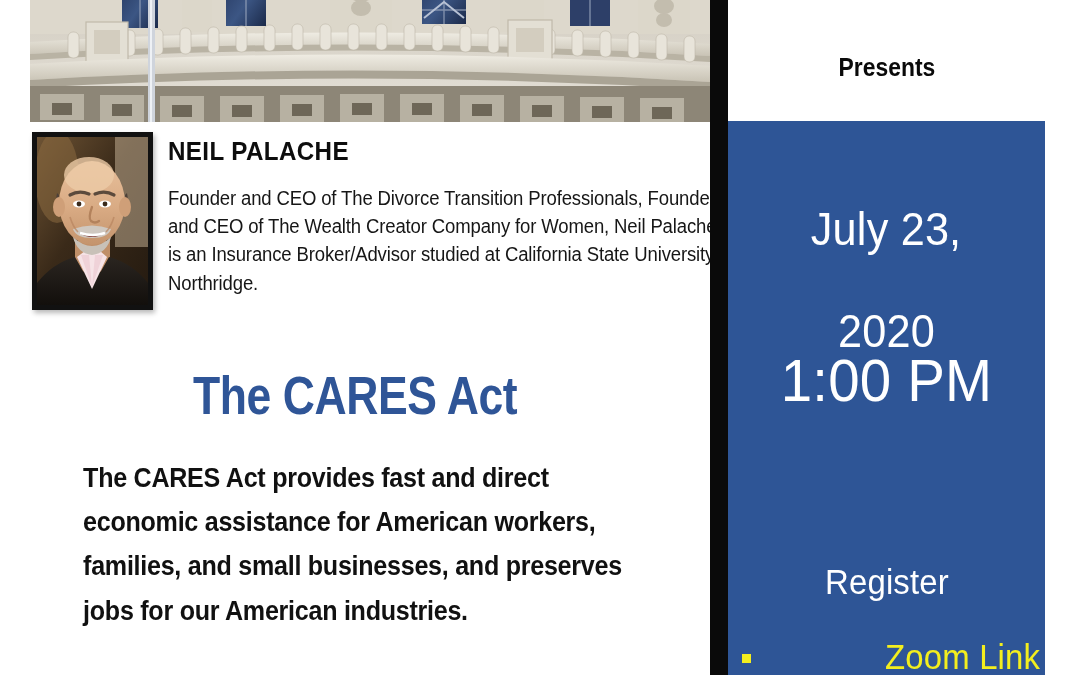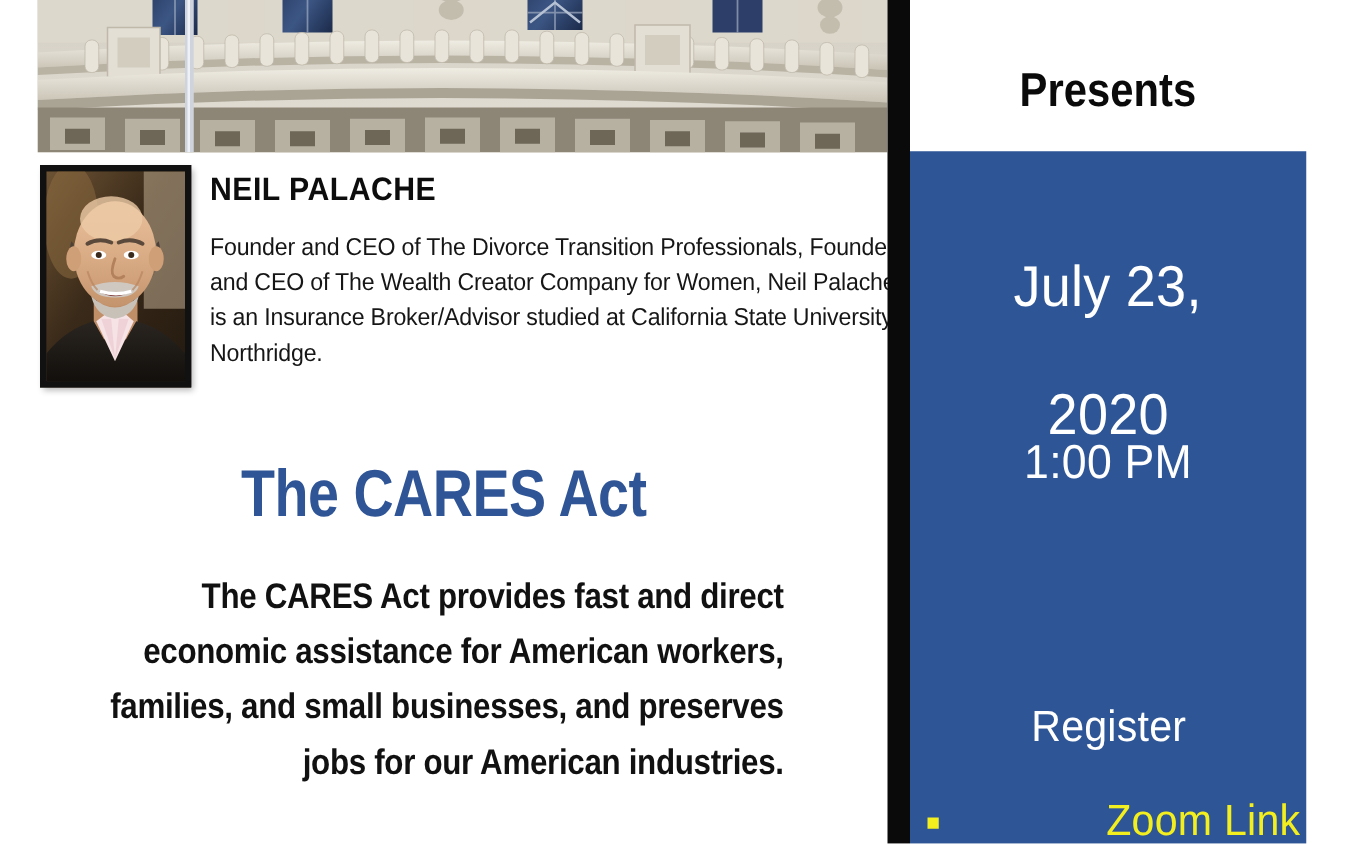--- a/index.html
+++ b/index.html
@@ -129,7 +129,7 @@
     text-align:center;
     font-family:"Liberation Sans", sans-serif;
     font-weight:bold;
-    font-size:38px;
+    font-size:26px;
     color:#0a0a0a;
     letter-spacing:0px;
   }

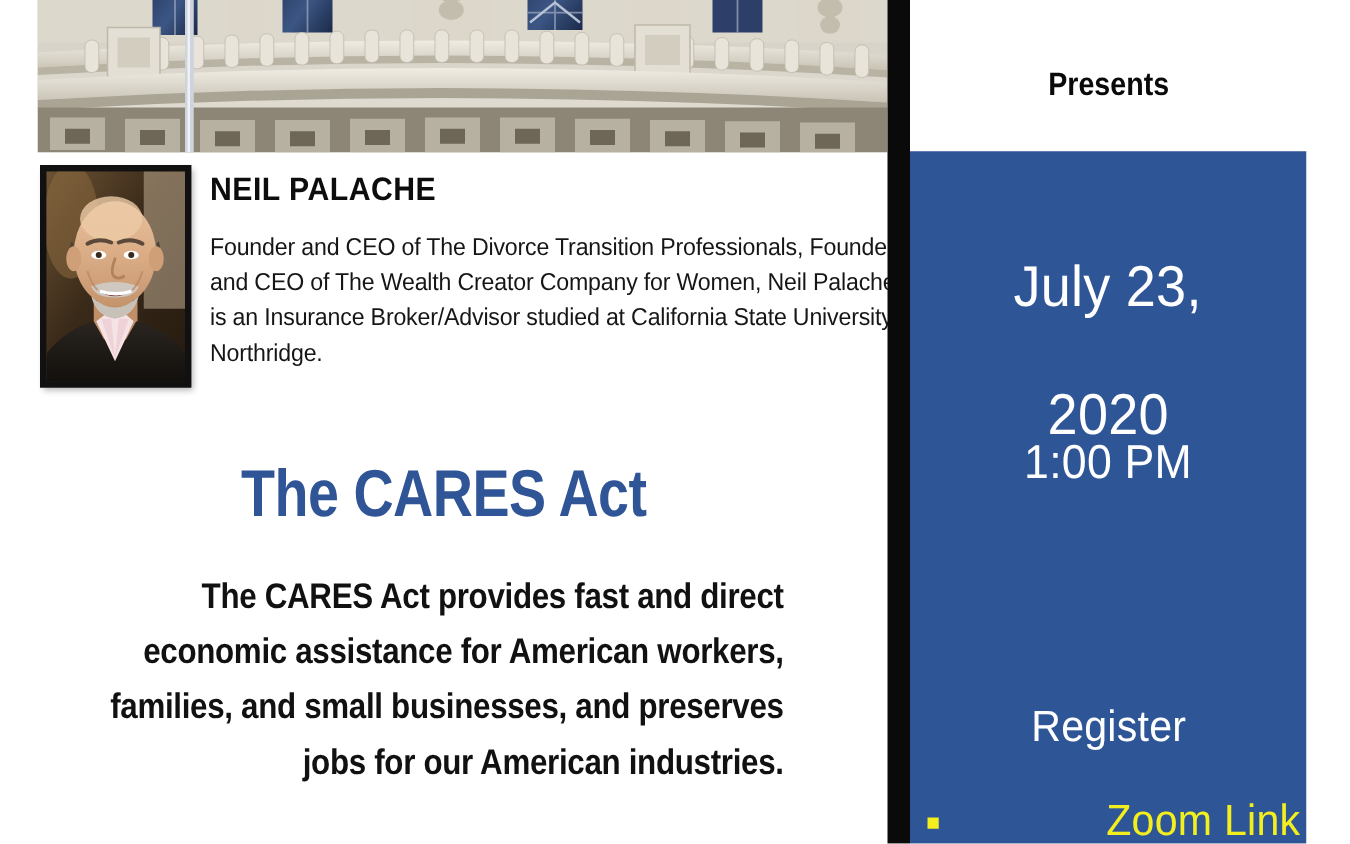--- a/index.html
+++ b/index.html
@@ -160,7 +160,7 @@
   }
   #time-line {
     position:absolute; left:0; top:230px; width:317px;
-    font-size:38px; line-height:1.0;
+    font-size:60px; line-height:1.0;
   }
   #webinar-line {
     position:absolute; left:0; top:375px; width:317px;

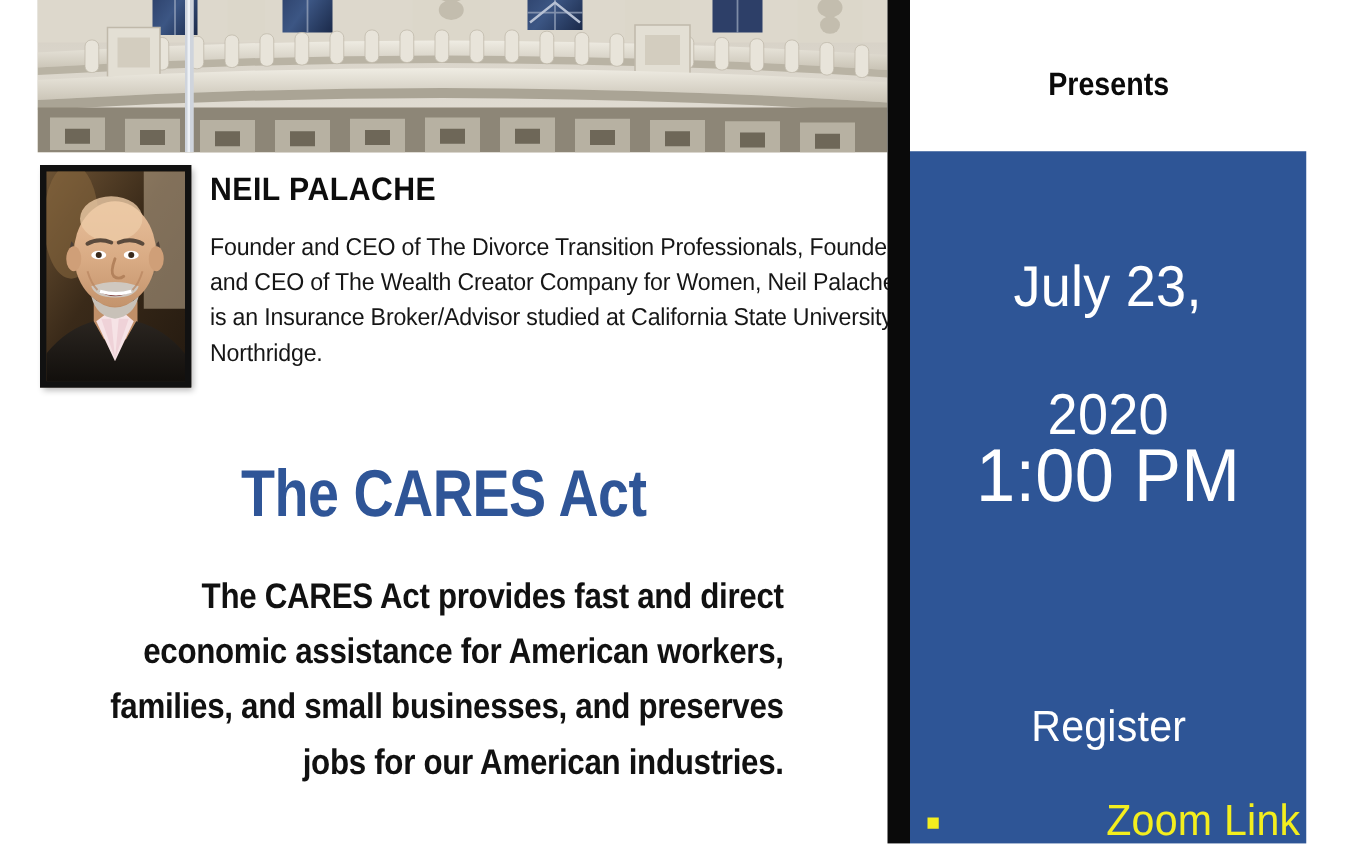--- a/index.html
+++ b/index.html
@@ -97,7 +97,7 @@
     position:absolute;
     left:46px; top:455px;
     width:618px;
-    text-align:right;
+    text-align:left;
     font-family:"Liberation Sans", sans-serif;
     font-weight:bold;
     font-size:28.5px;

